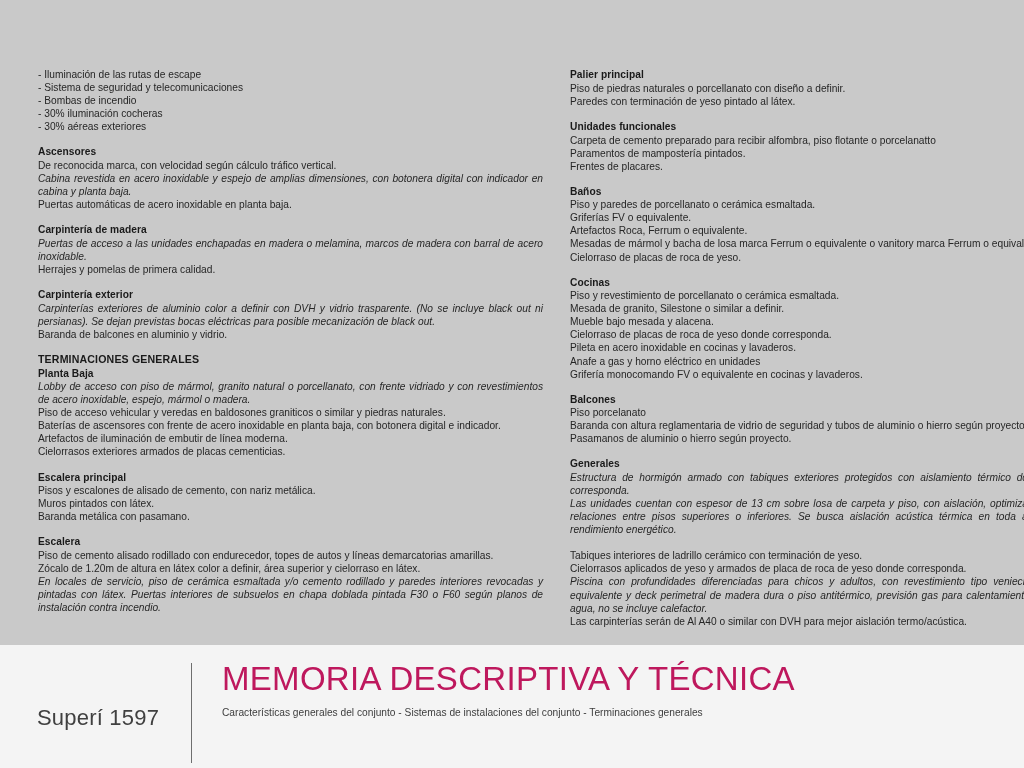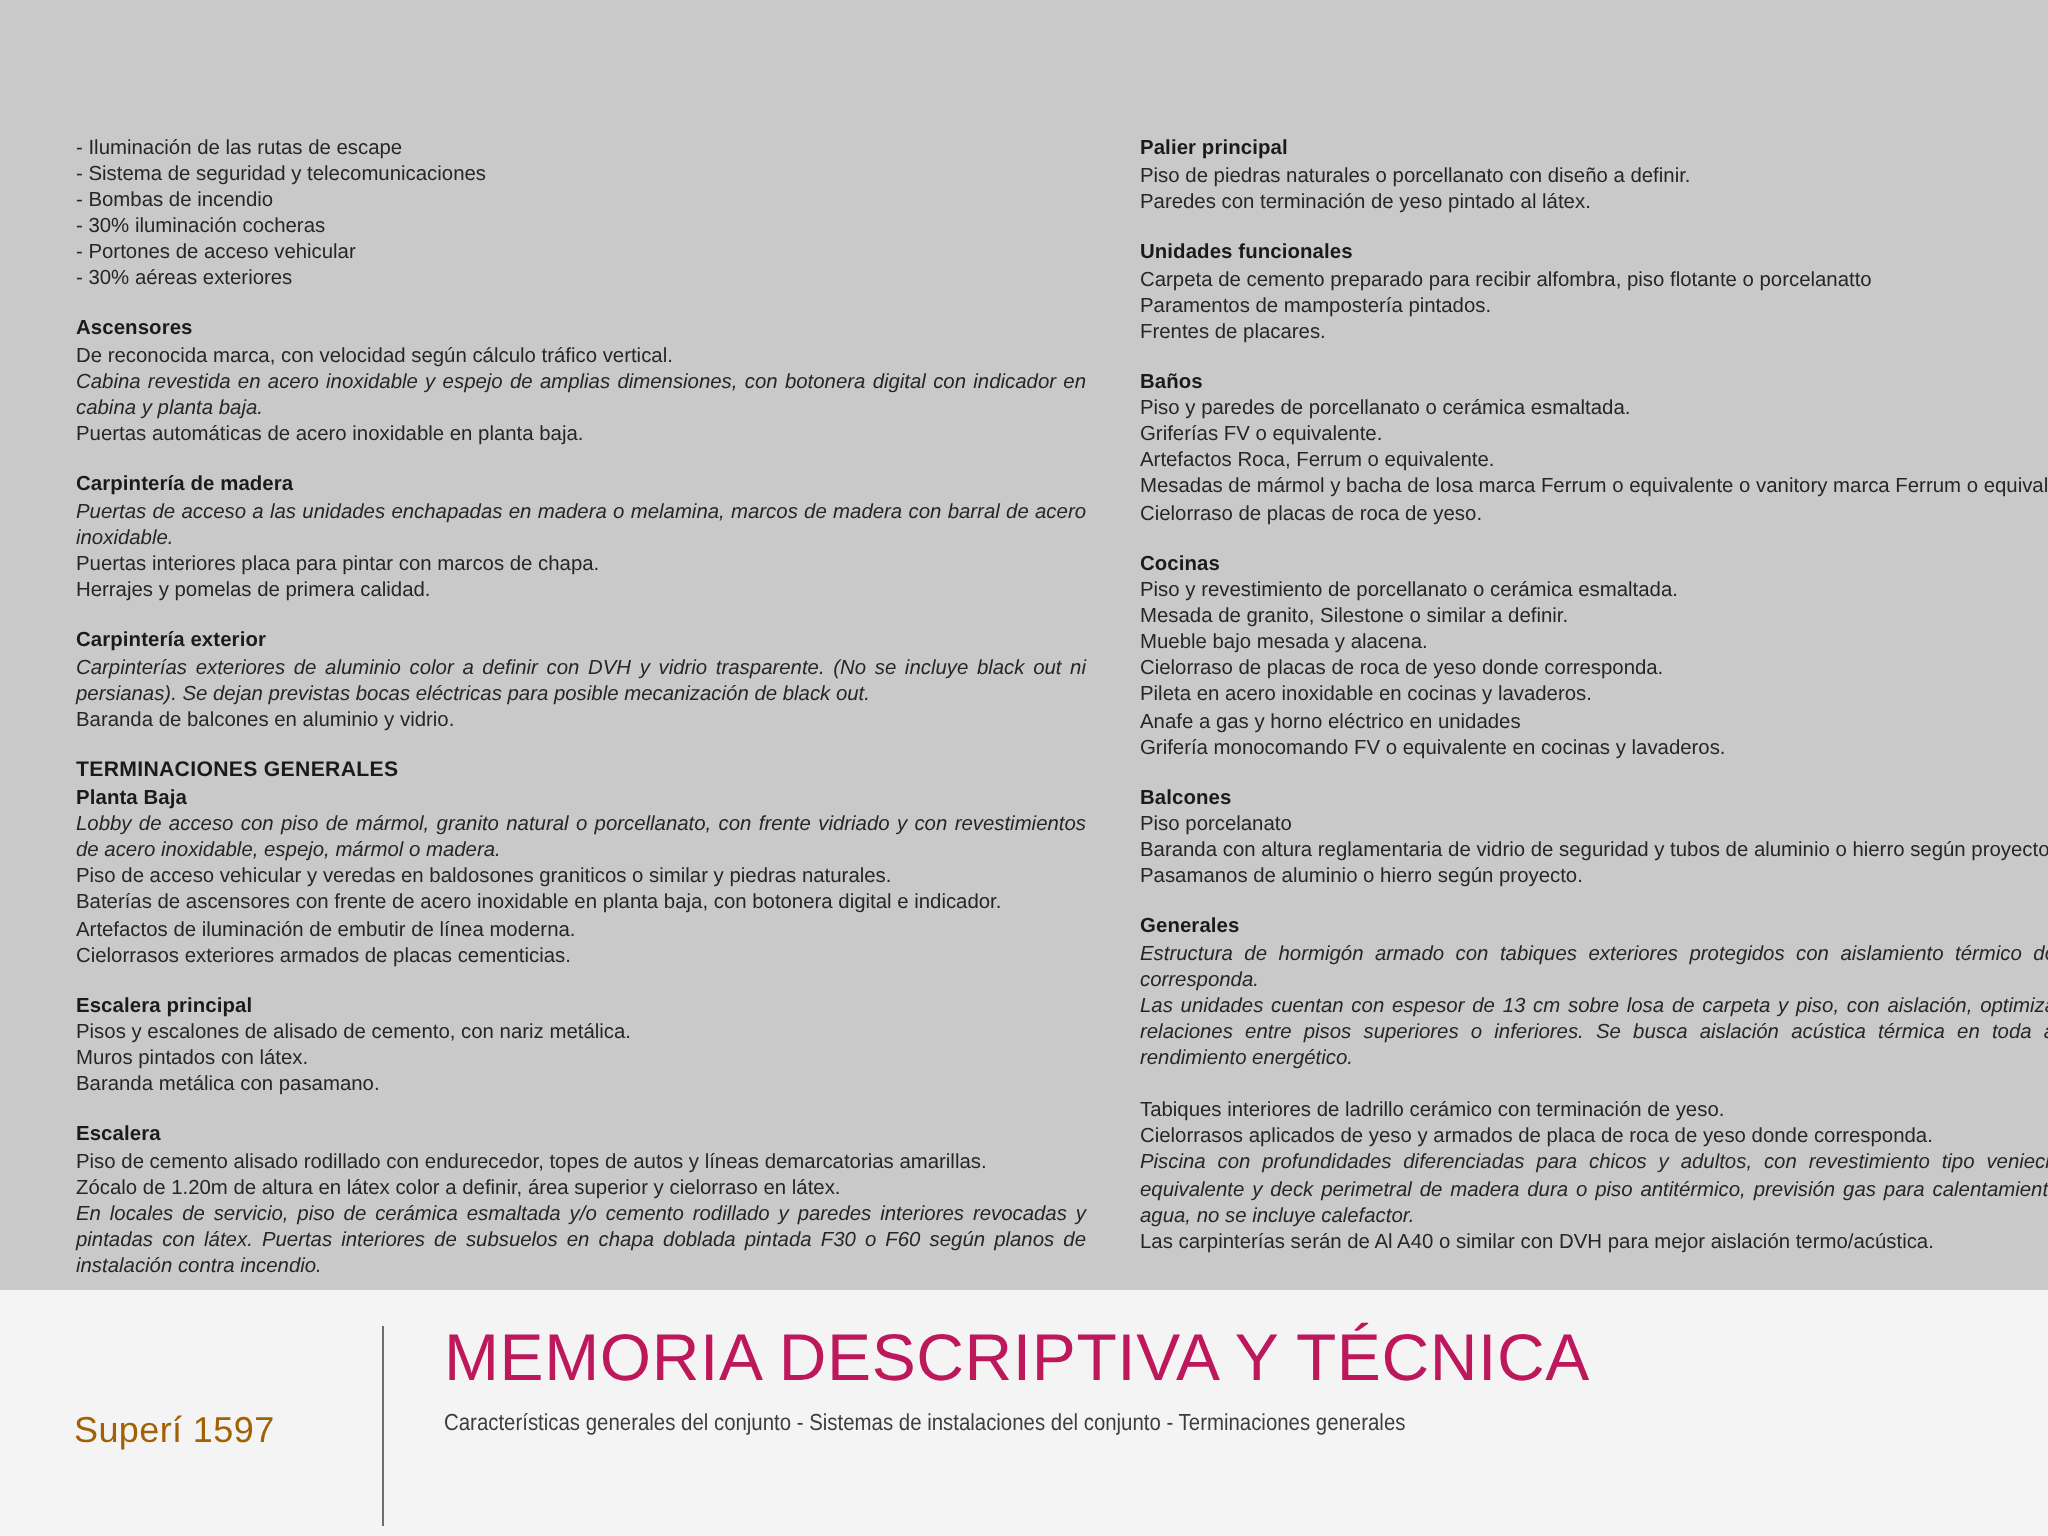--- a/index.html
+++ b/index.html
@@ -161,7 +161,6 @@
             <p class="line">- Sistema de seguridad y telecomunicaciones</p>
             <p class="line">- Bombas de incendio</p>
             <p class="line">- 30% iluminación cocheras</p>
-            <p class="line">- Portones de acceso vehicular</p>
             <p class="line">- 30% aéreas exteriores</p>
           </section>
           <section class="block">

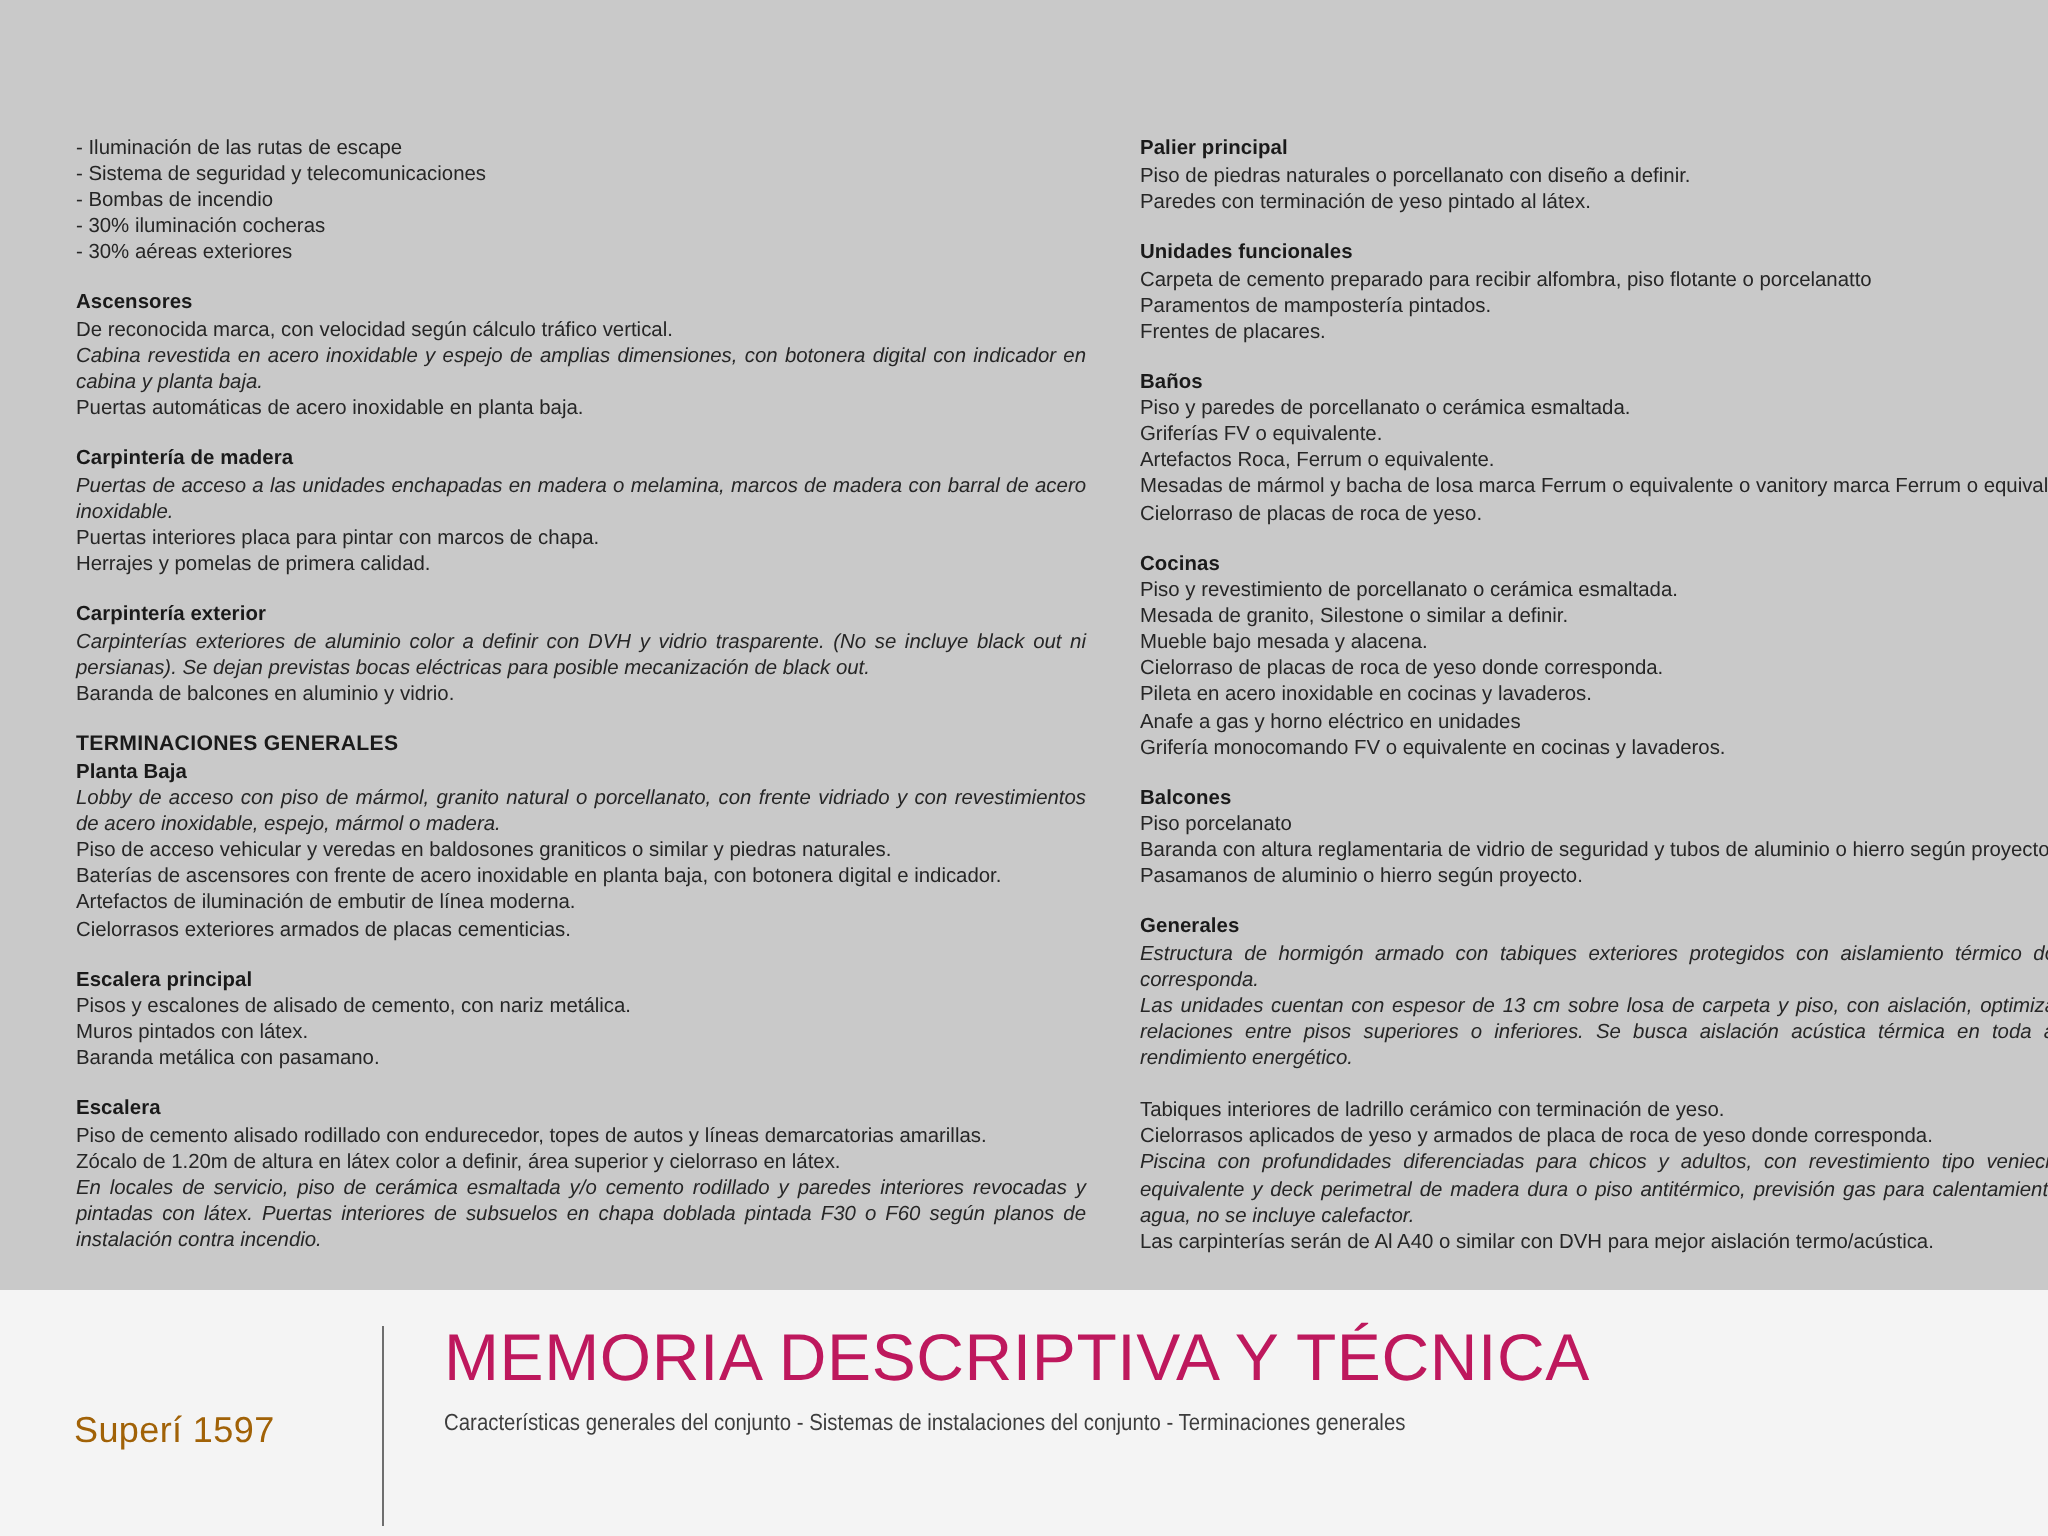--- a/index.html
+++ b/index.html
@@ -172,7 +172,6 @@
           <section class="block">
             <p class="heading">Carpintería de madera</p>
             <p class="para">Puertas de acceso a las unidades enchapadas en madera o melamina, marcos de madera con barral de acero inoxidable.</p>
-            <p class="line">Puertas interiores placa para pintar con marcos de chapa.</p>
             <p class="line">Herrajes y pomelas de primera calidad.</p>
           </section>
           <section class="block">

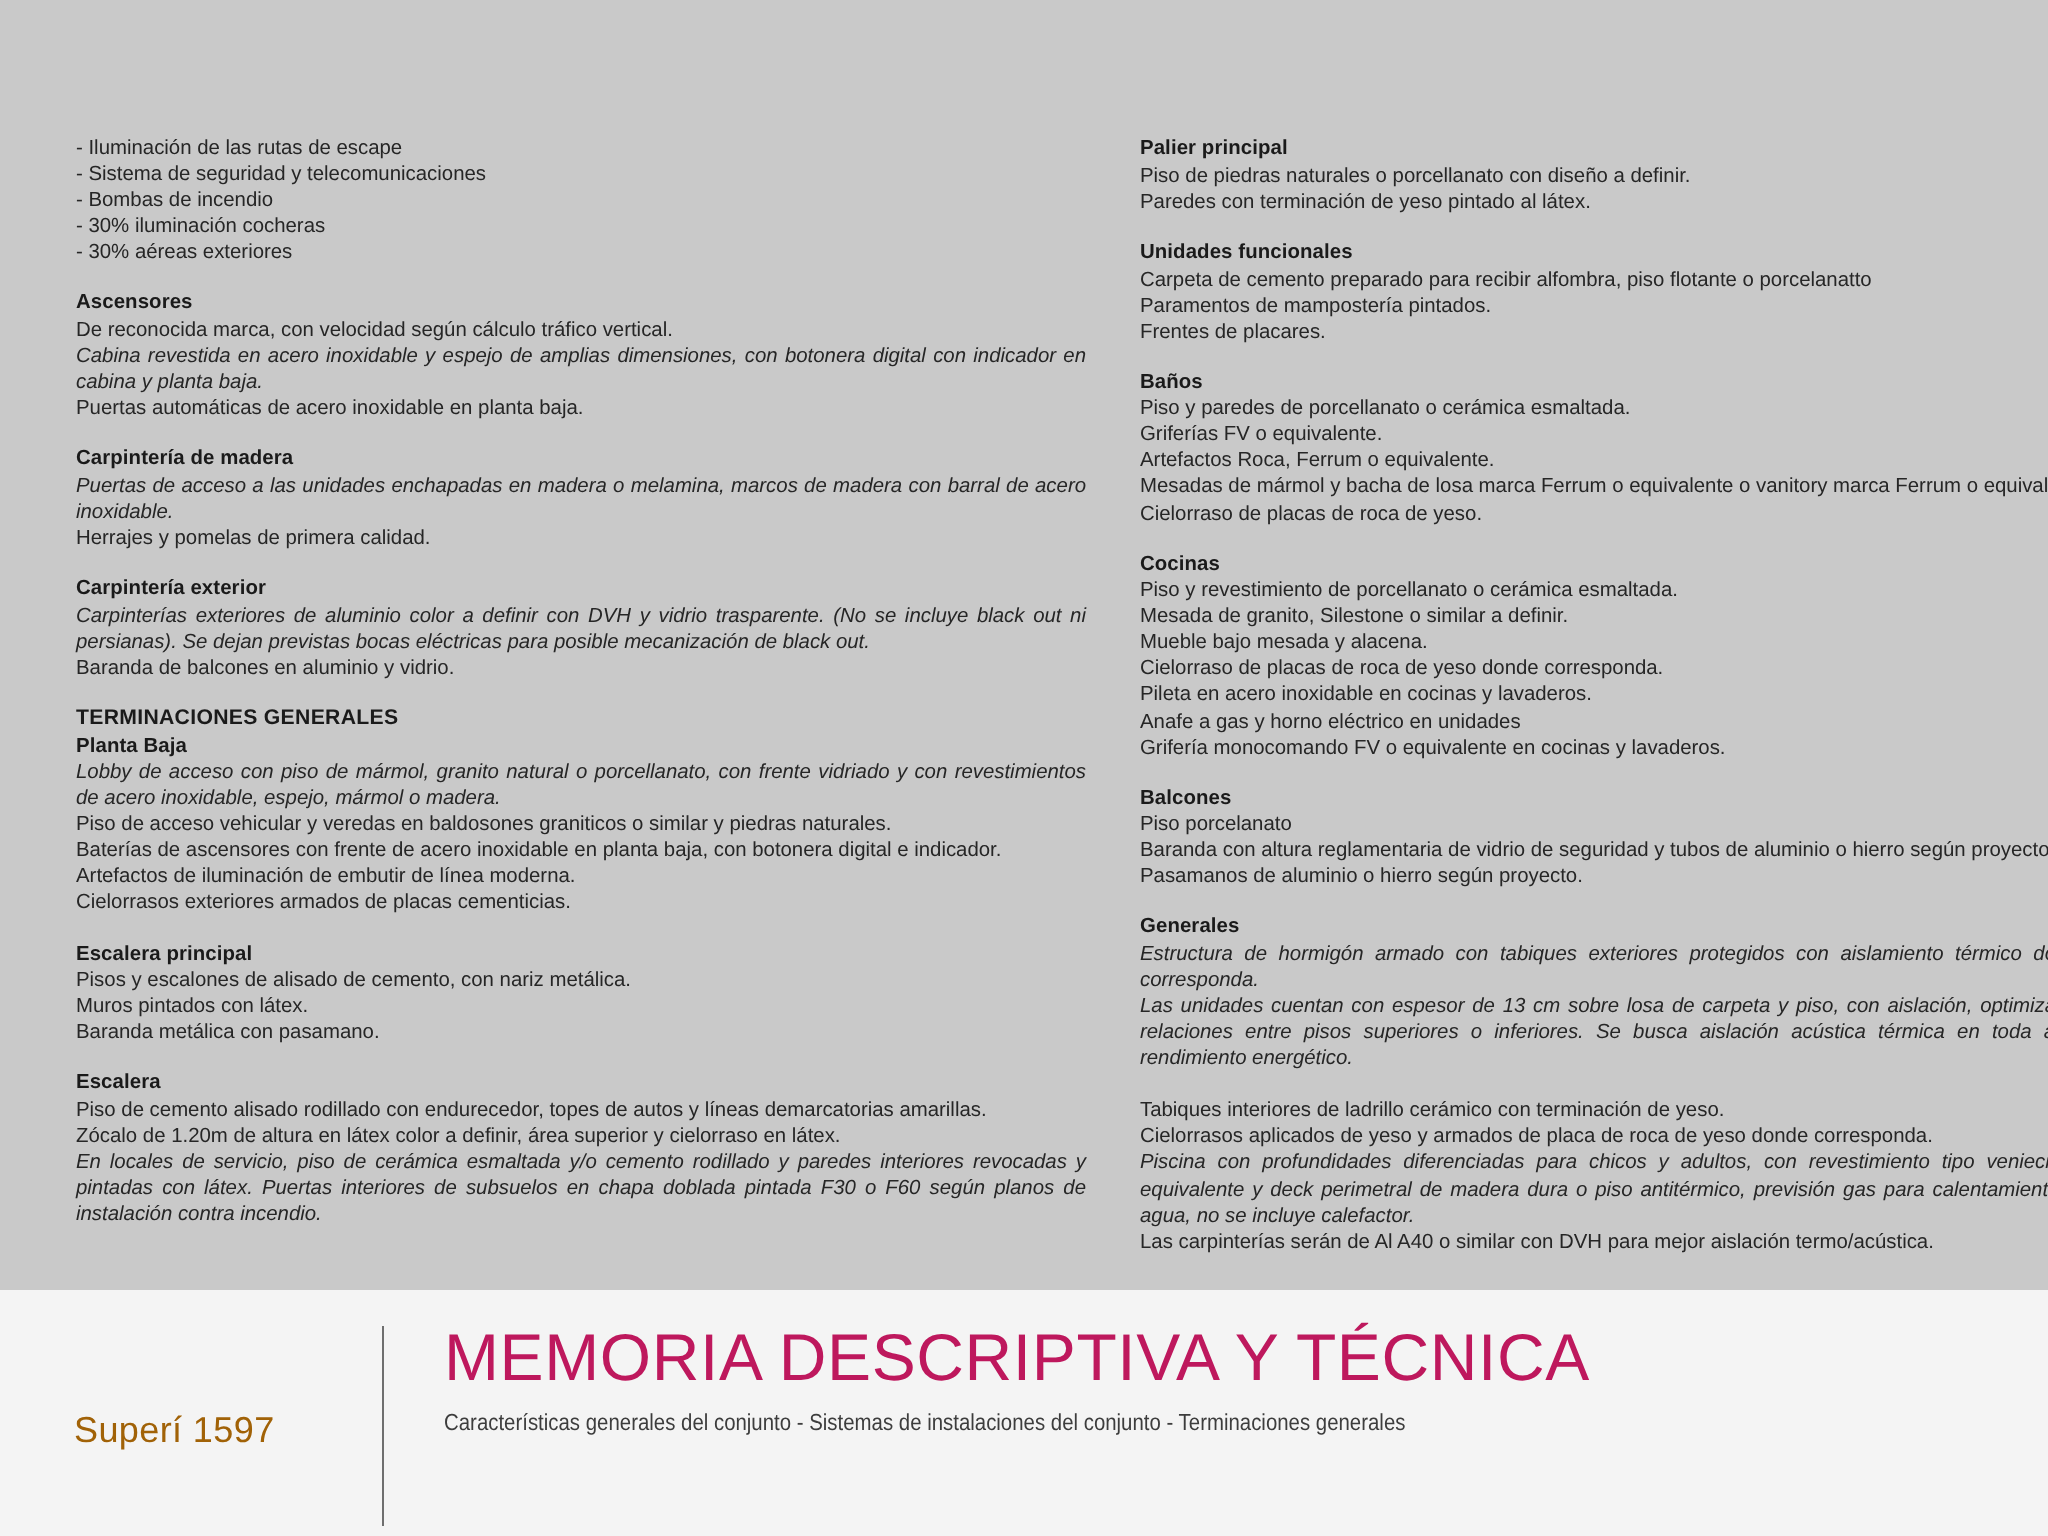--- a/index.html
+++ b/index.html
@@ -105,8 +105,8 @@
     position: absolute;
     left: 37px;
     top: 60px;
-    font-size: 18px;
-    color: #a16207;
+    font-size: 22px;
+    color: #404040;
     letter-spacing: 0.2px;
     white-space: nowrap;
   }

